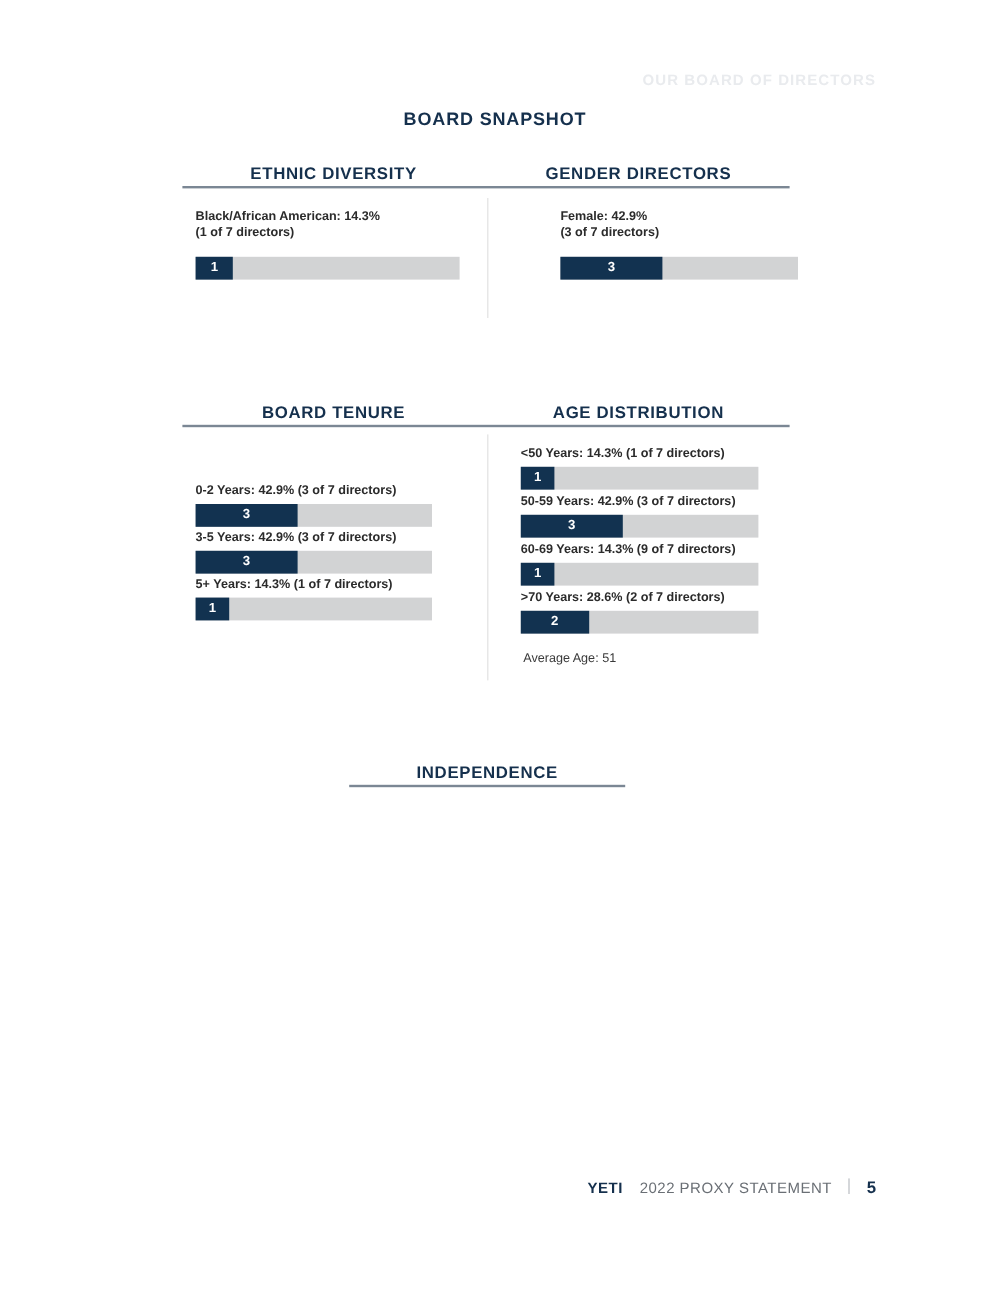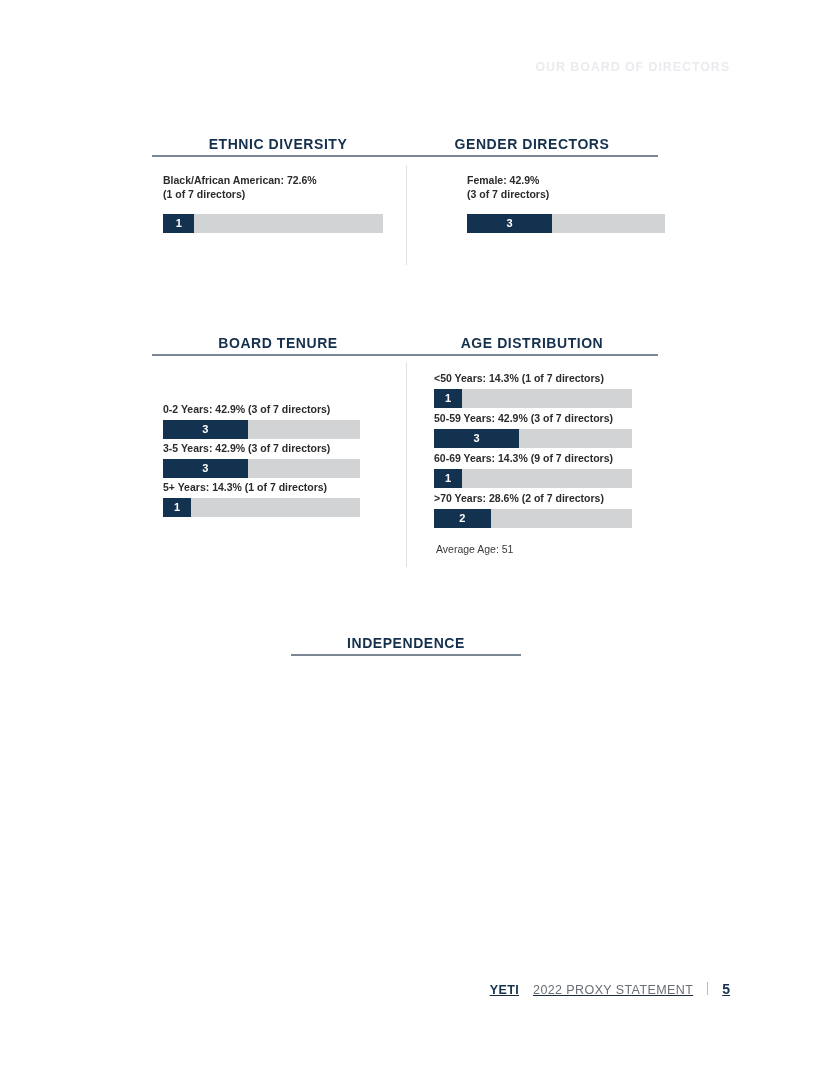--- a/index.html
+++ b/index.html
@@ -149,6 +149,7 @@
 
   <div class="running-header">OUR BOARD OF DIRECTORS</div>
 
+  <div class="page-title">BOARD SNAPSHOT</div>
 
   <div class="section-heading" style="top:136px; left:152px; width:252px;">ETHNIC DIVERSITY</div>
 

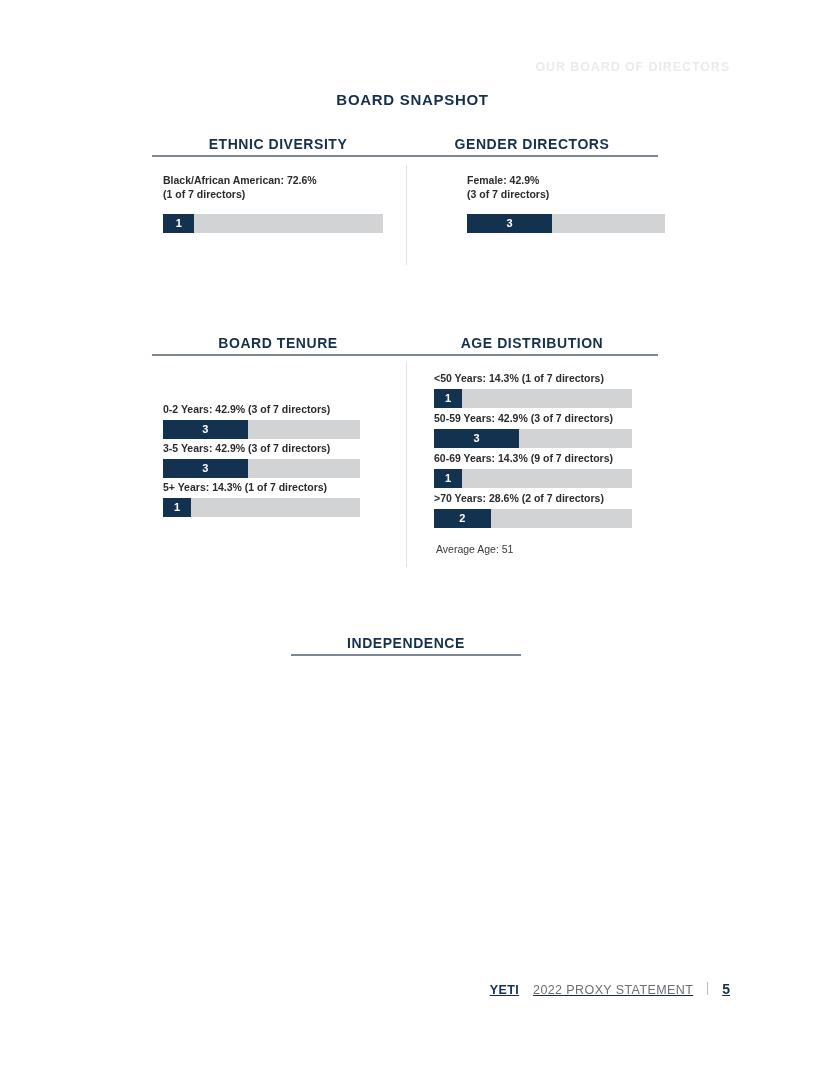--- a/index.html
+++ b/index.html
@@ -160,7 +160,7 @@
   <div class="vrule" style="top:165px; left:406px; height:100px;"></div>
 
   <div class="blk" style="top:174px; left:163px; width:220px;">
-    <div class="blk-label">Black/African American: 72.6%</div>
+    <div class="blk-label">Black/African American: 14.3%</div>
     <div class="blk-label">(1 of 7 directors)</div>
     <div class="bar-track" style="margin-top:13px;">
       <div class="bar-fill" style="width:14.3%;">

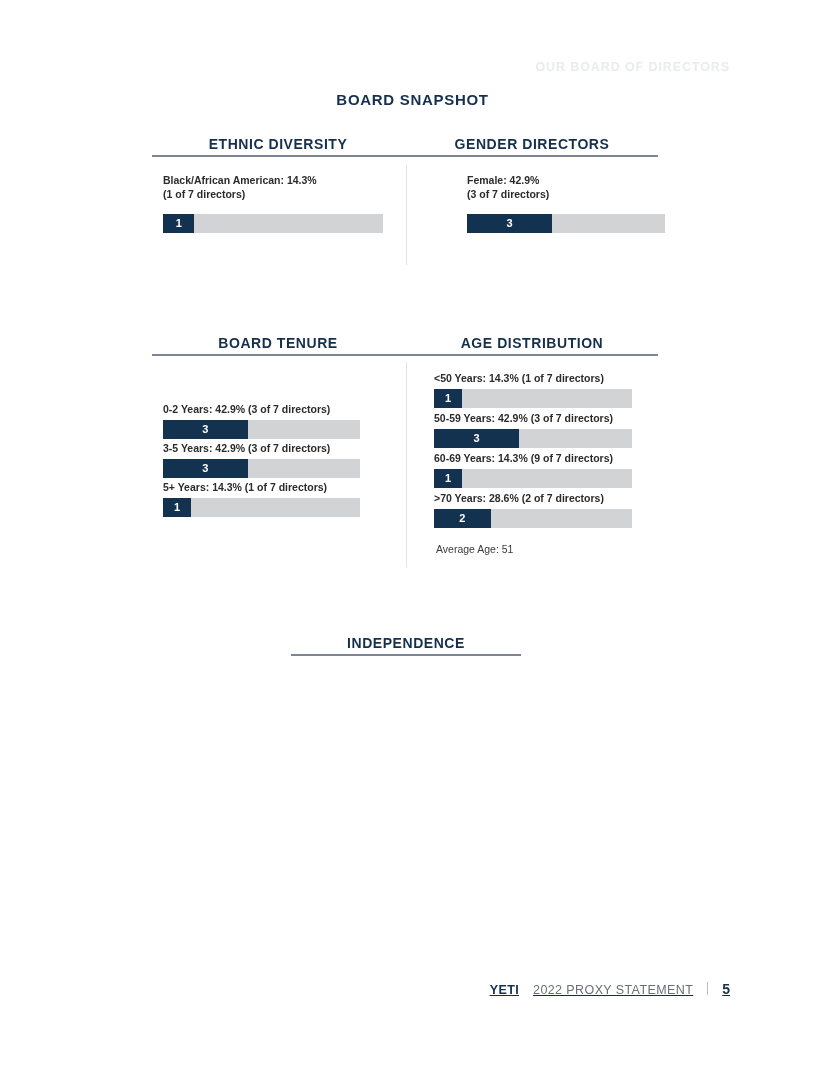--- a/index.html
+++ b/index.html
@@ -114,7 +114,6 @@
     align-items: baseline;
     gap: 14px;
     white-space: nowrap;
-    text-decoration: underline;
   }
   .footer-brand {
     font-size: 12.5px;

